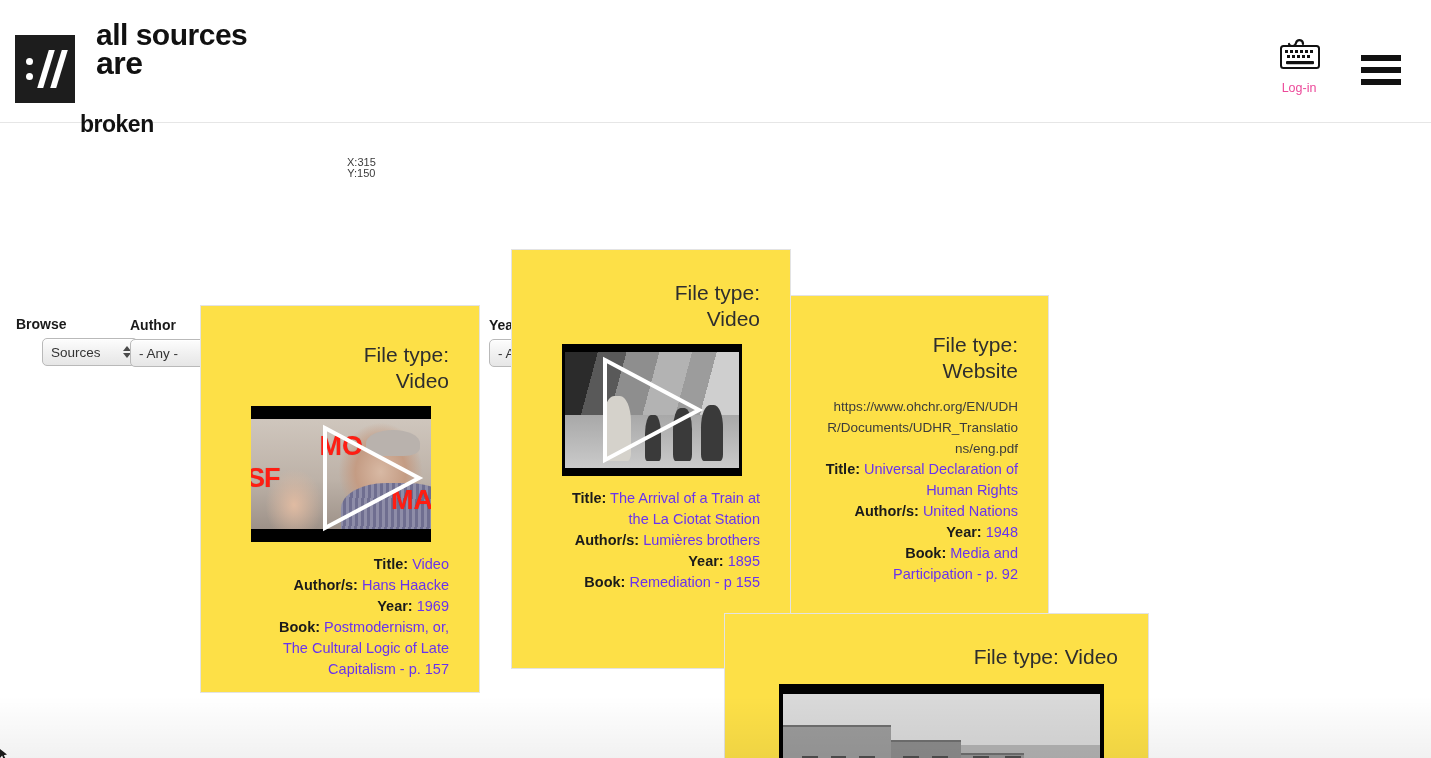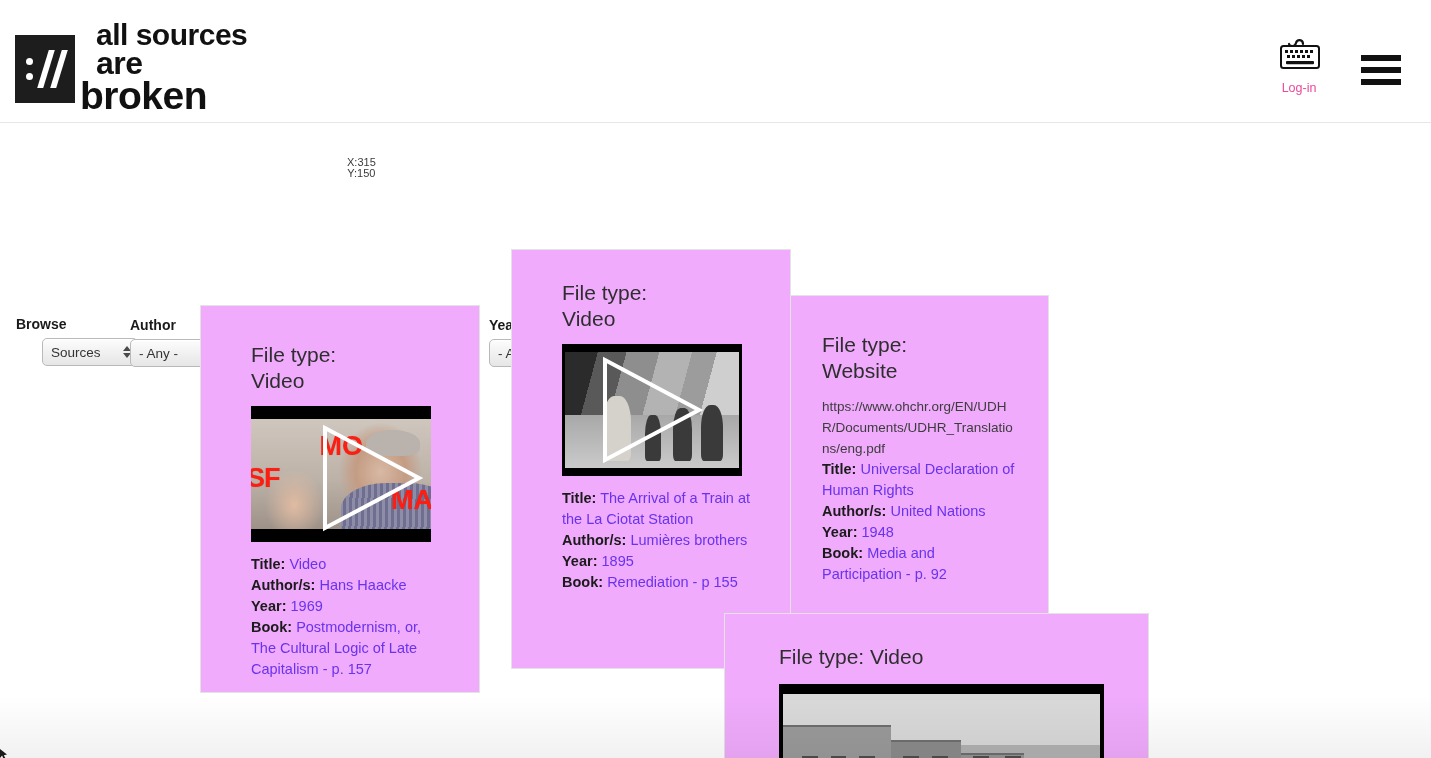--- a/index.html
+++ b/index.html
@@ -70,7 +70,7 @@
   .wm-line { display: block; }
   .wm-l1 { font-size: 30px; margin-left: 4px; }
   .wm-l2 { font-size: 32px; margin-left: 4px; }
-  .wm-l3 { font-size: 39px; margin-left: -12px; }
+  .wm-l3 { font-size: 23px; margin-left: -12px; margin-top: 36px; }
 
   .header-right {
     position: absolute; right: 30px; top: 37px;

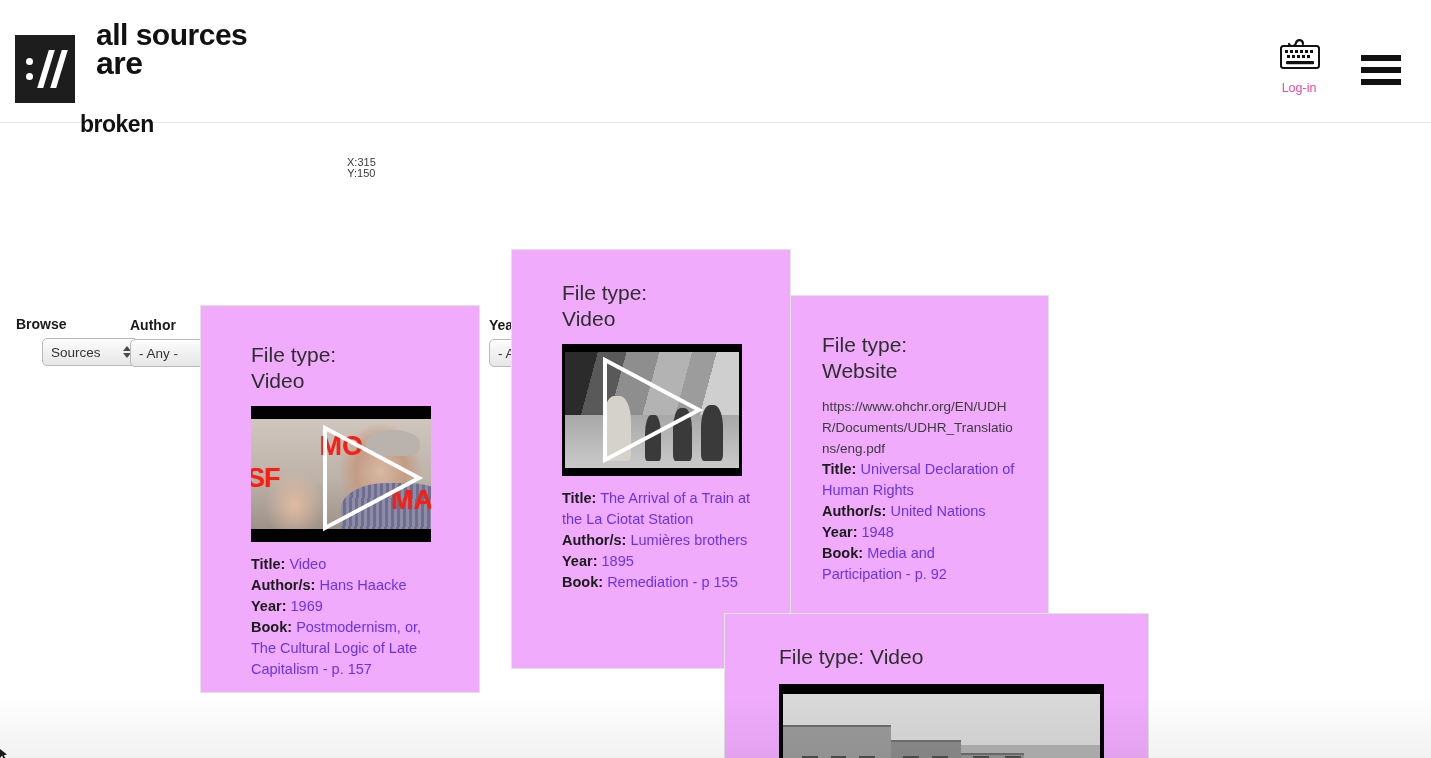--- a/index.html
+++ b/index.html
@@ -150,8 +150,9 @@
   
   .card {
     position: absolute;
-    background: #f0abfc;
+    background: #fde047;
     border: 1px solid #e3e3e3;
+    text-align: right;
   }
   .card-inner { padding: 0; }
   .file-type {

